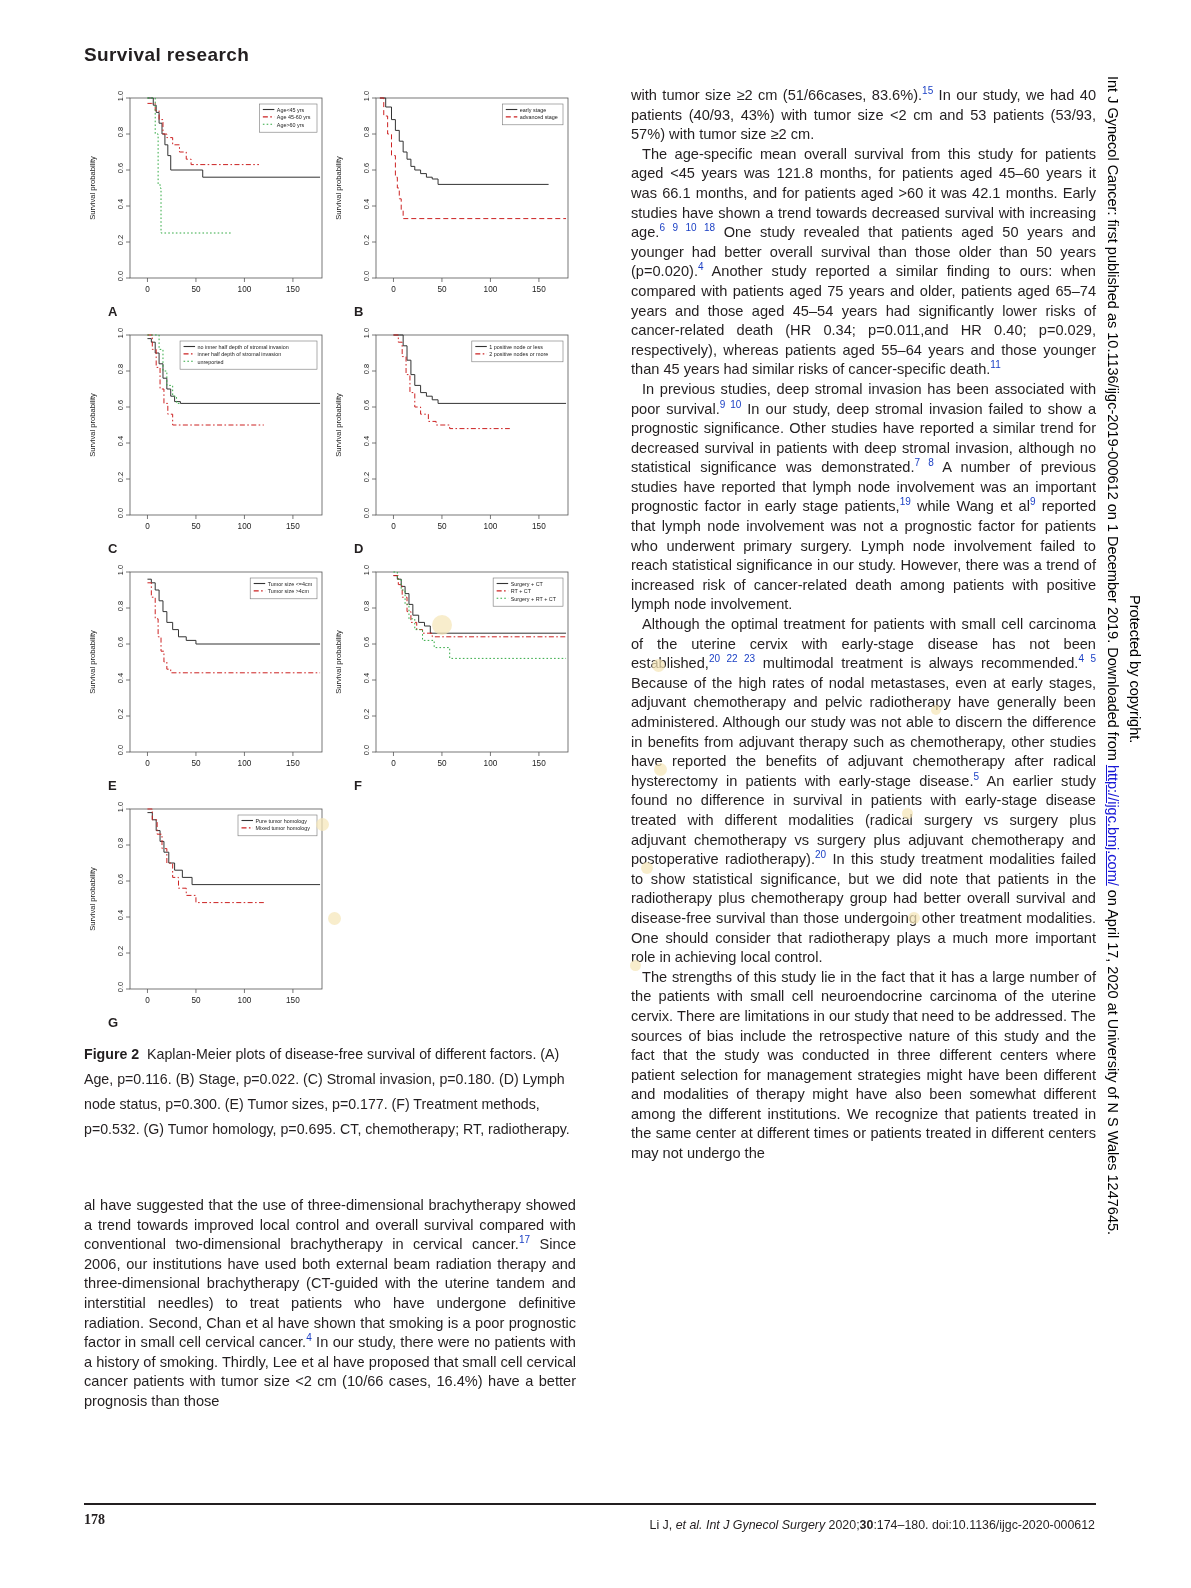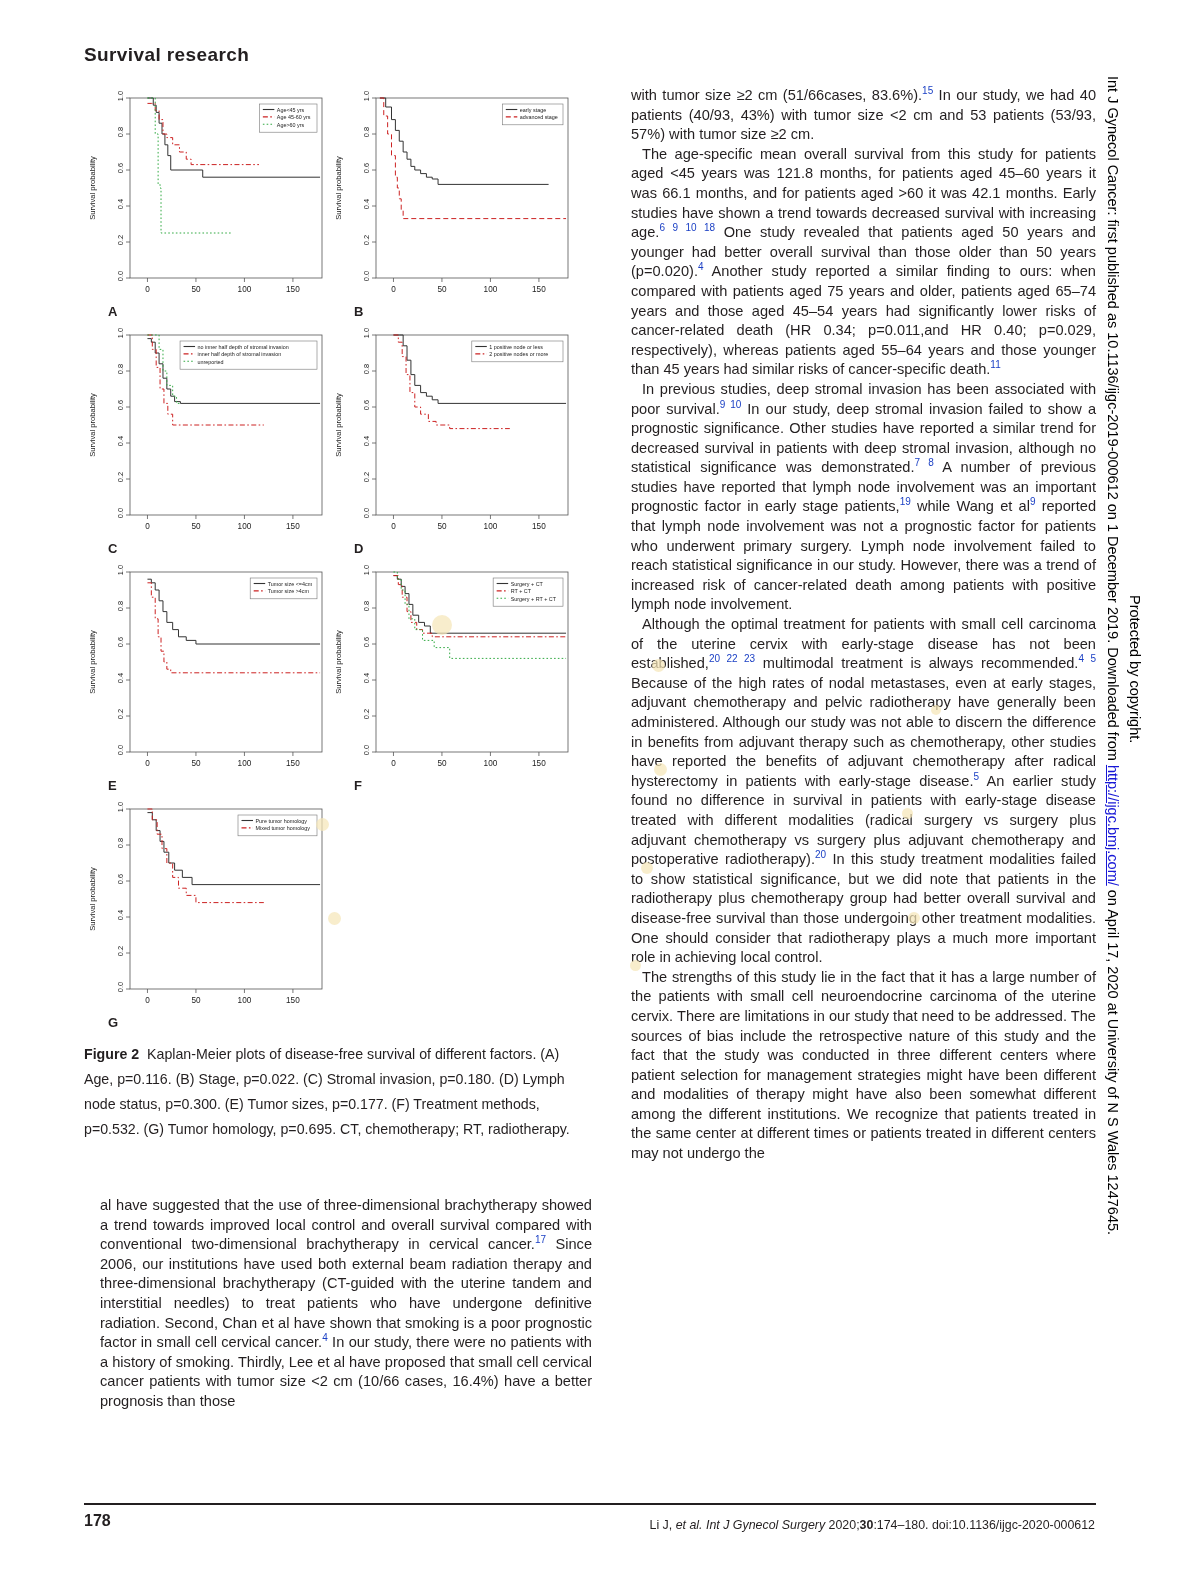--- a/index.html
+++ b/index.html
@@ -91,7 +91,7 @@
   .fig-caption .lbl { font-weight: bold; }
   .body-left {
     position: absolute;
-    left: 100px;
+    left: 84px;
     top: 1196px;
     width: 492px;
     font-size: 14.6px;

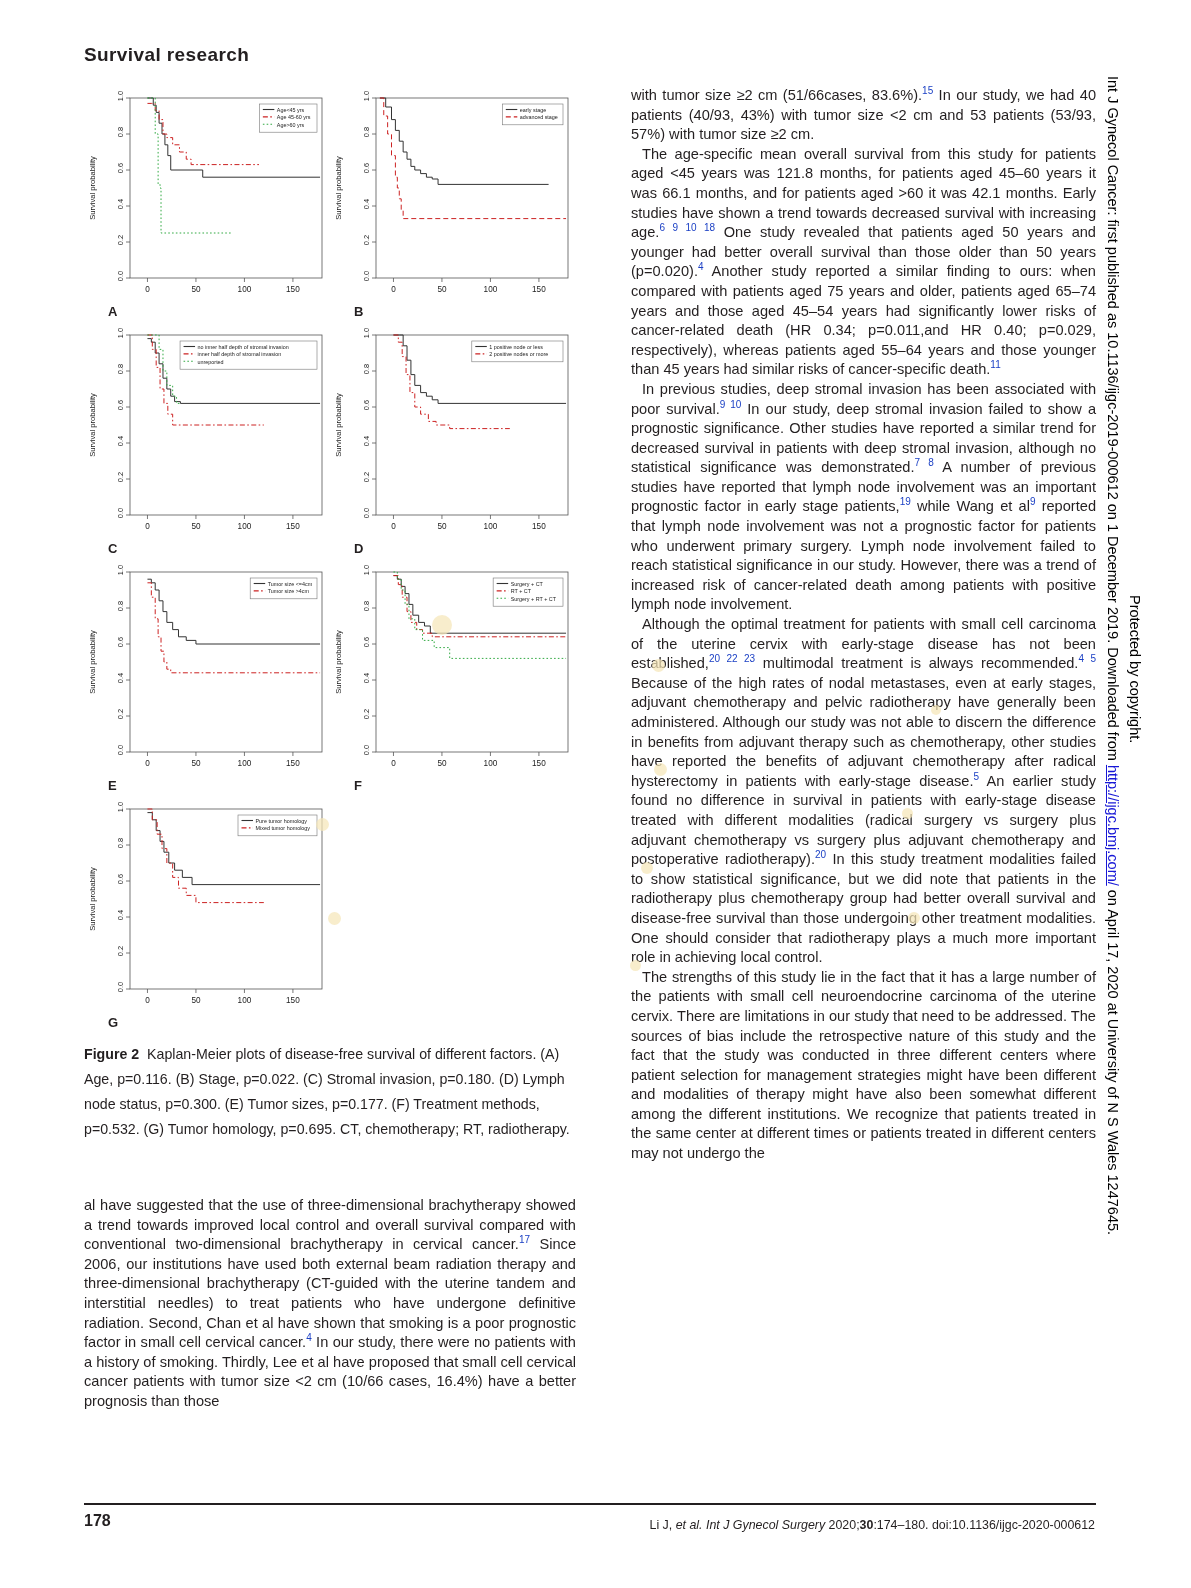--- a/index.html
+++ b/index.html
@@ -111,8 +111,9 @@
     position: absolute;
     left: 84px;
     top: 1512px;
-    font-size: 16px;
+    font-size: 14px;
     font-weight: bold;
+    font-family: Liberation Serif, serif;
   }
   .footer-cite {
     position: absolute;

